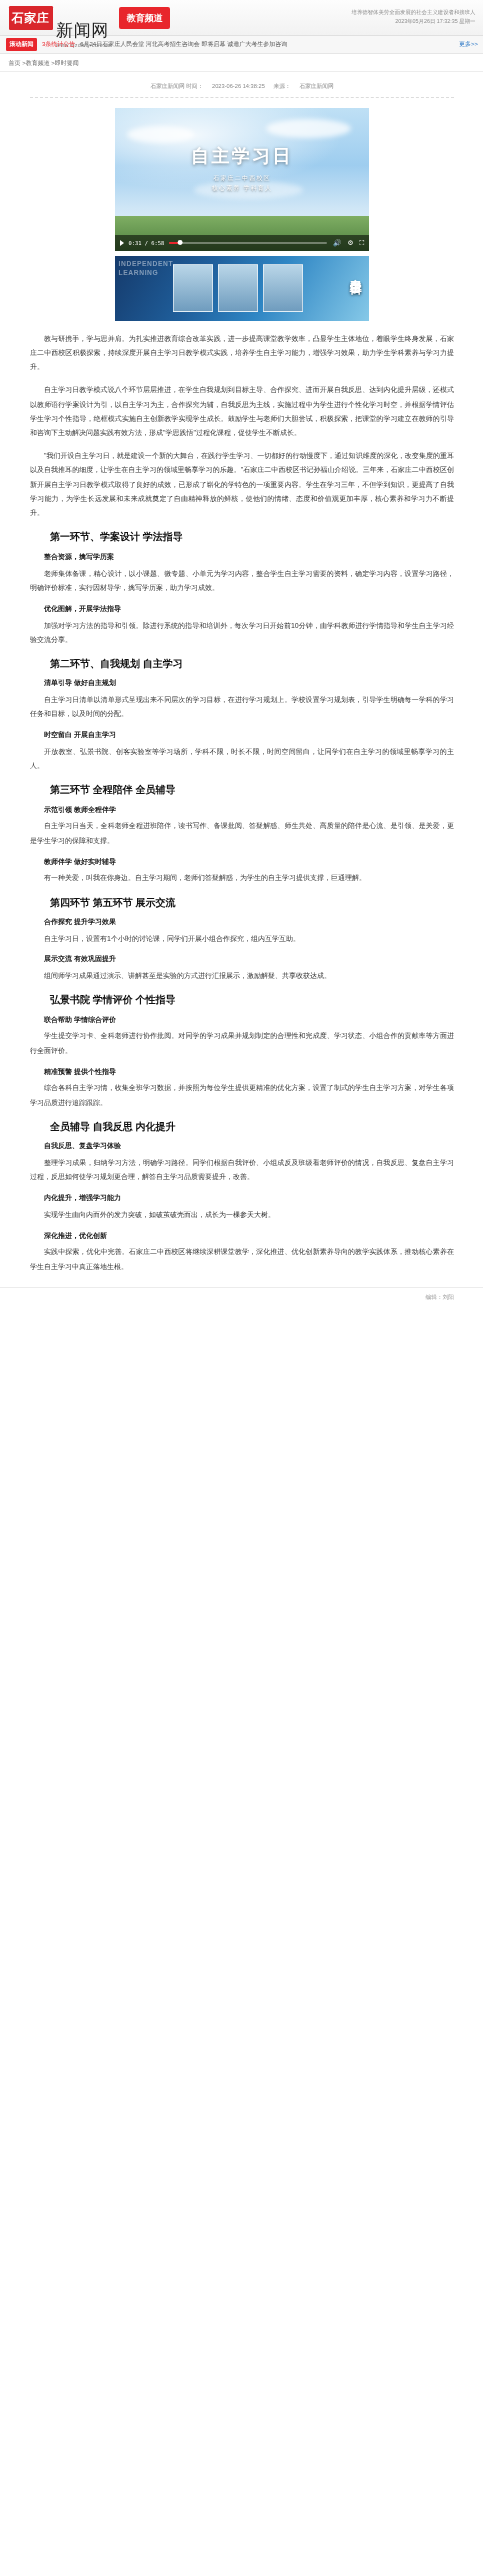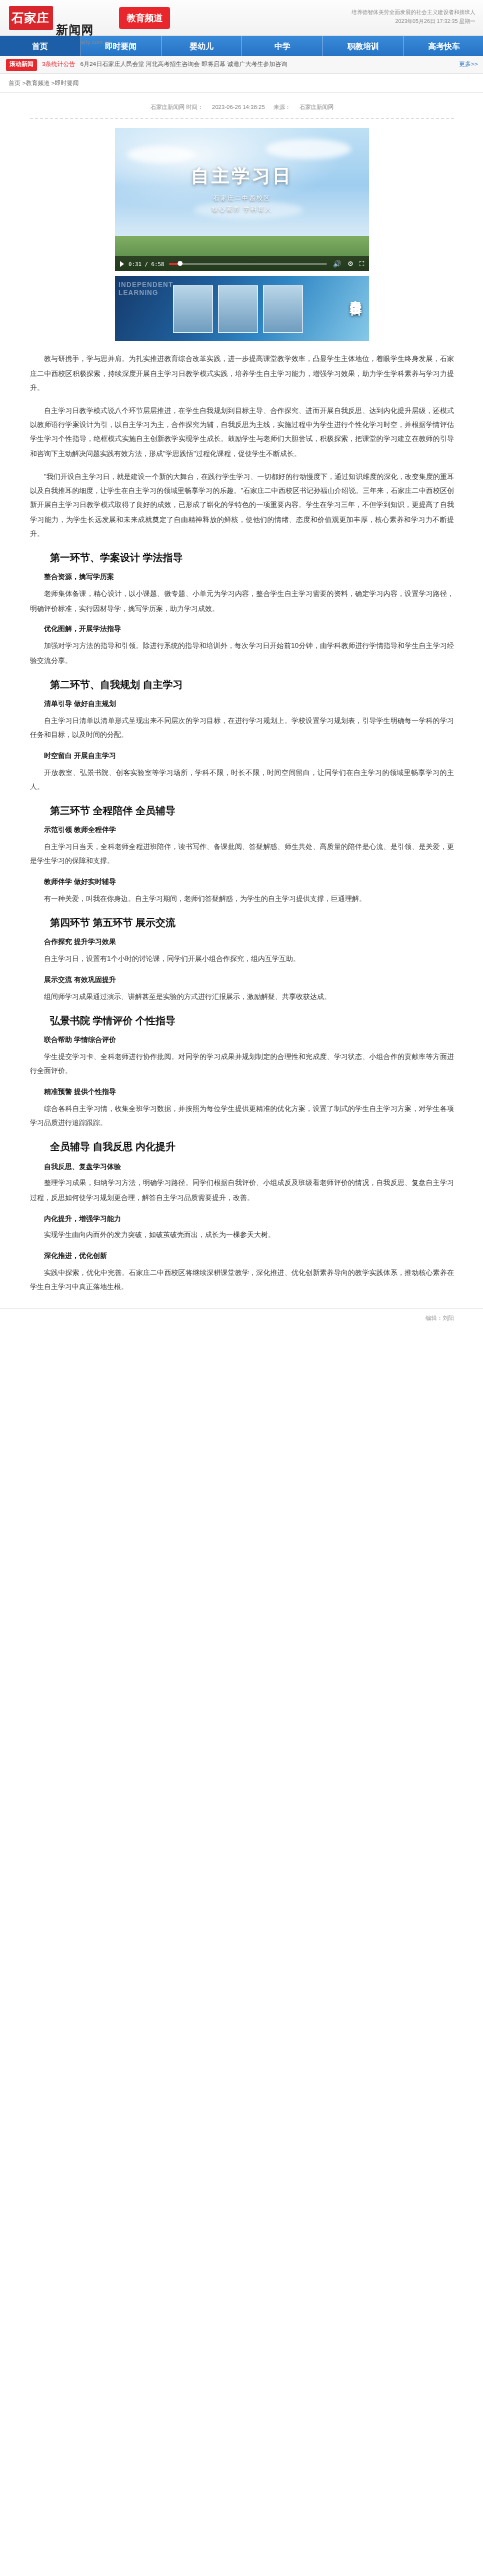--- a/index.html
+++ b/index.html
@@ -36,7 +36,7 @@
     display: flex; flex-direction: column; justify-content: center;
     height: 24px;
   }
-  .logo-text .cn { font-size: 12px; font-weight: bold; color: #222; letter-spacing: 0.6px; margin-top: 30px;}
+  .logo-text .cn { font-size: 17px; font-weight: normal; color: #222; letter-spacing: 0.6px; margin-top: 30px;}
   .logo-text .url { font-size: 5.4px; color: #888; letter-spacing: 0.3px; }
   .channel-badge {
     margin-left: 8.5px;

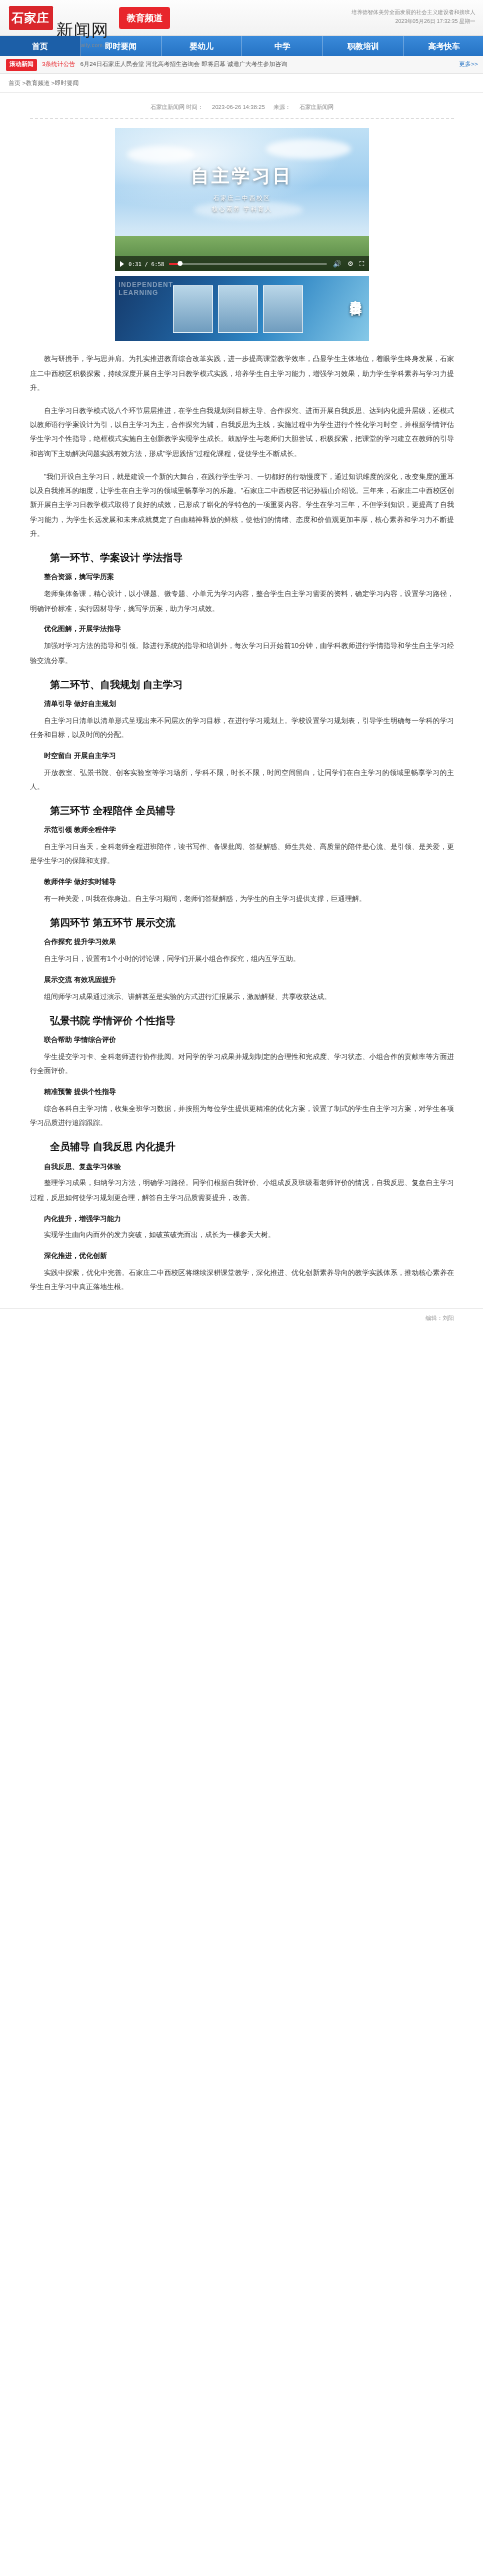--- a/index.html
+++ b/index.html
@@ -315,14 +315,6 @@
     </div>
   </div>
 
-  <div class="nav">
-    <div class="nav-item active">首页</div>
-    <div class="nav-item">即时要闻</div>
-    <div class="nav-item">婴幼儿</div>
-    <div class="nav-item">中学</div>
-    <div class="nav-item">职教培训</div>
-    <div class="nav-item">高考快车</div>
-  </div>
 
   <div class="ticker">
     <div class="ticker-label">滚动新闻</div>

